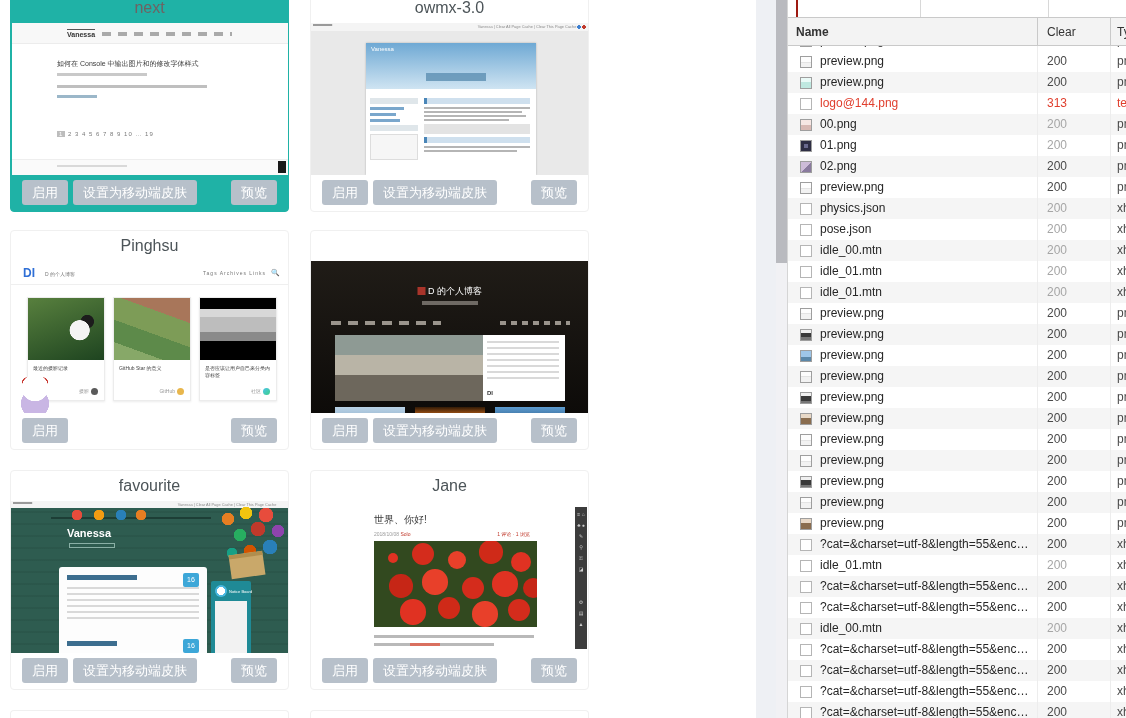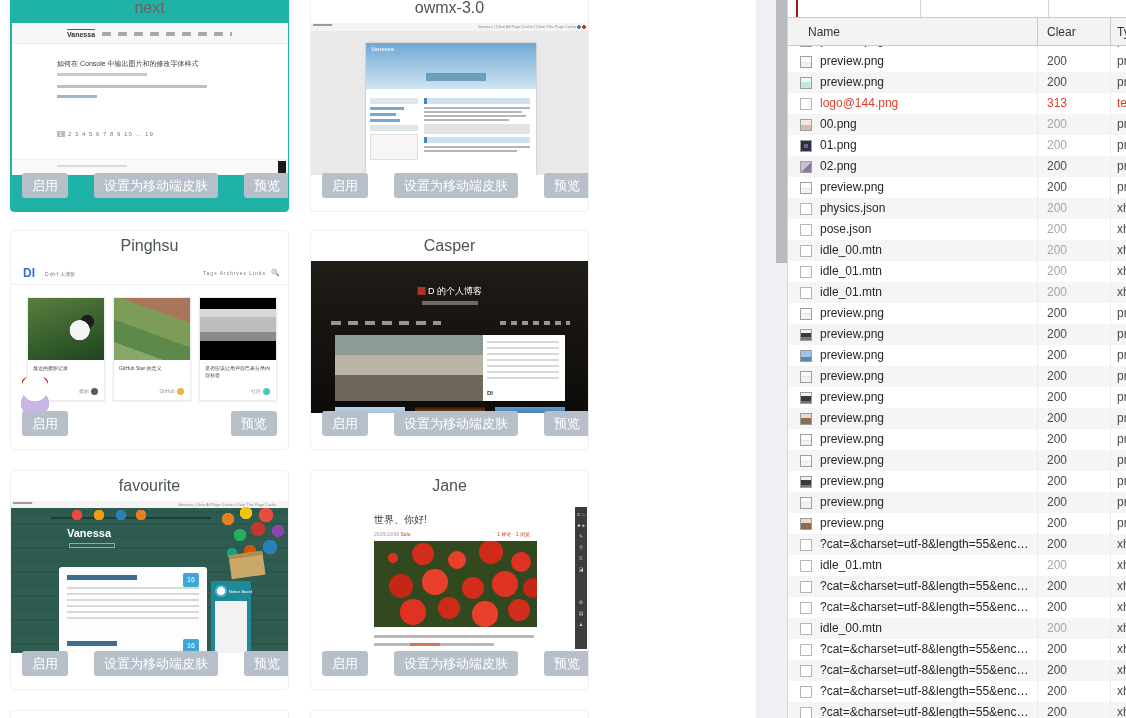--- a/index.html
+++ b/index.html
@@ -174,7 +174,7 @@
   #overview .redline { position:absolute; left:8px; top:0; width:2px; height:17px; background:#9e1a12; }
   #grid-header { position:absolute; left:0; top:18px; width:100%; height:28px; background:#f3f3f3; border-bottom:1px solid #c9c9c9; color:#333; }
   .hcell { position:absolute; top:0; height:28px; line-height:28px; padding-left:8px; }
-  .hc-name { left:12px; width:249px; }
+  .hc-name { left:0; width:249px;font-weight:bold; }
   .hc-status { left:249px; width:73px; border-left:1px solid #c9c9c9; padding-left:9px; }
   .hc-type { left:322px; width:17px; border-left:1px solid #c9c9c9; padding-left:6px; overflow:hidden; white-space:nowrap; }
   #rows-viewport { position:absolute; left:0; top:46px; width:339px; height:672px; overflow:hidden; }

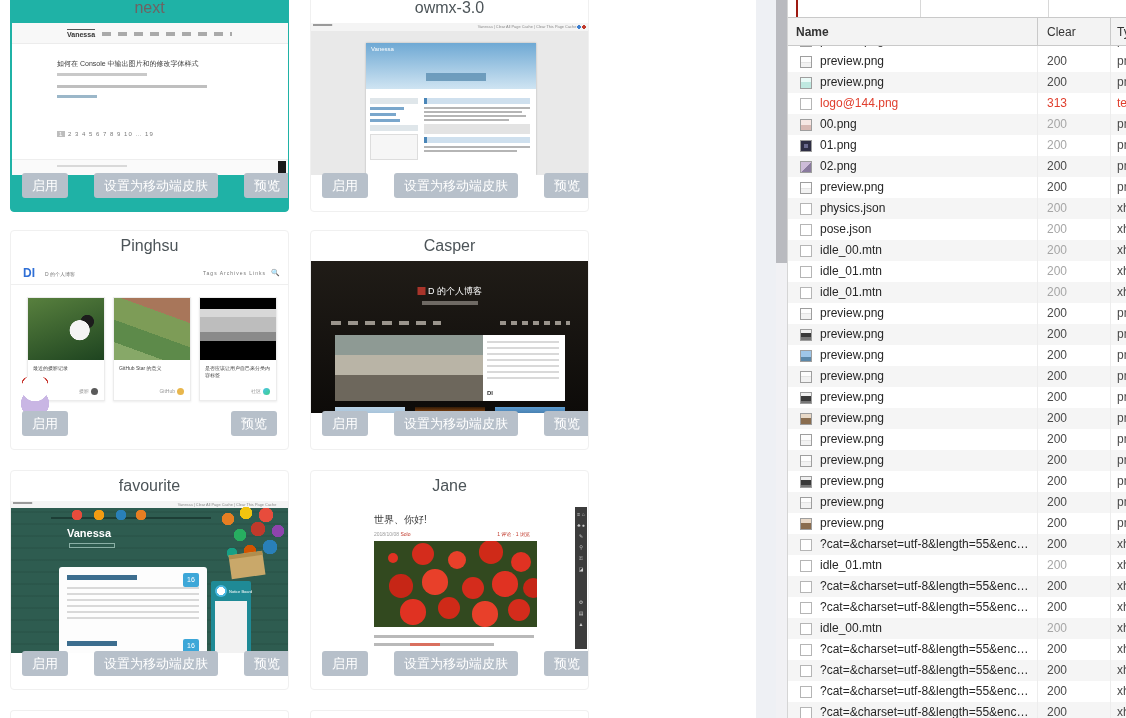--- a/index.html
+++ b/index.html
@@ -15,8 +15,8 @@
   .card.active .card-title { color:#6e6363; }
   .card-preview { position:absolute; left:0; top:30px; width:277px; height:152px; overflow:hidden; background:#fff; }
   .card.active .card-preview{ left:1px; }
-  .card-footer { position:absolute; left:0; bottom:7px; width:100%; height:38px;
-    display:flex; align-items:center; padding:0 11px; gap:26px; }
+  .card-footer { position:absolute; left:0; bottom:0; width:100%; height:38px;
+    display:flex; align-items:center; padding:0 11px; gap:5px; }
   .btn { background:#b7c0ca; color:#fff; font-size:13px; line-height:25px; height:25px;
     padding:0 10px; border-radius:3px; border:none; cursor:pointer; white-space:nowrap; }
   .btn.right { margin-left:auto; }

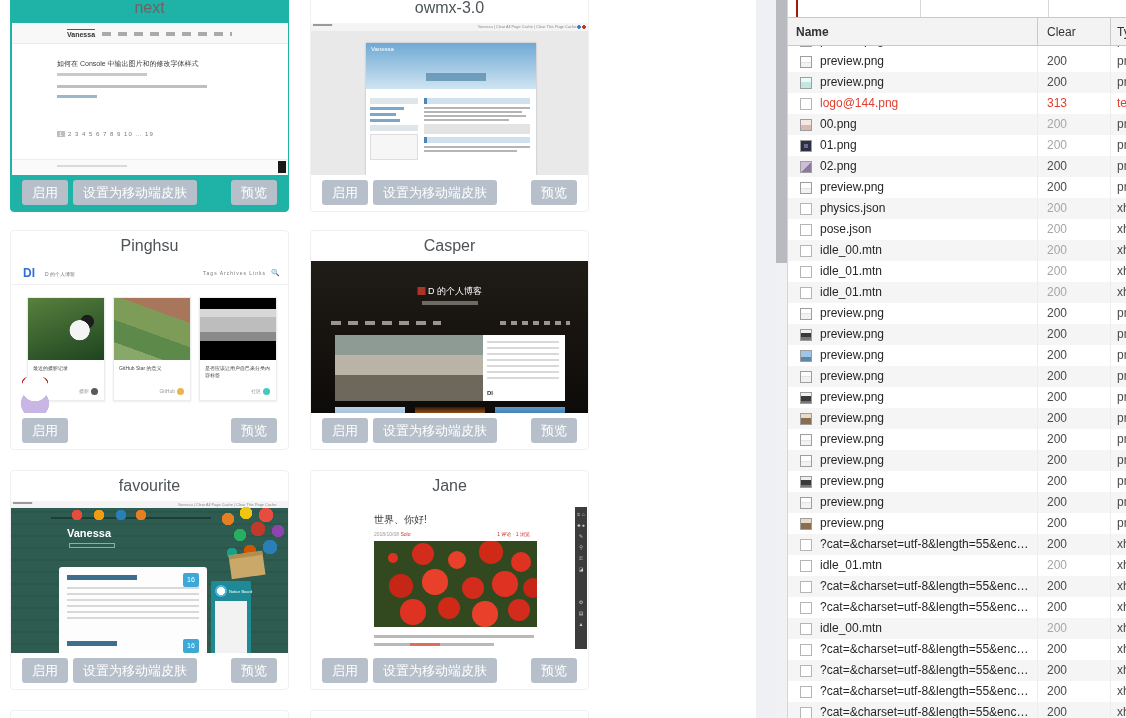--- a/index.html
+++ b/index.html
@@ -299,7 +299,6 @@
   </div>
 
   <div class="card" style="left:310px;top:230px;">
-    <div class="card-title">Casper</div>
     <div class="card-preview pv-casper">
       <div class="lg"><span class="sq"></span><span>D 的个人博客</span></div>
       <div class="sub bars dark"></div>

